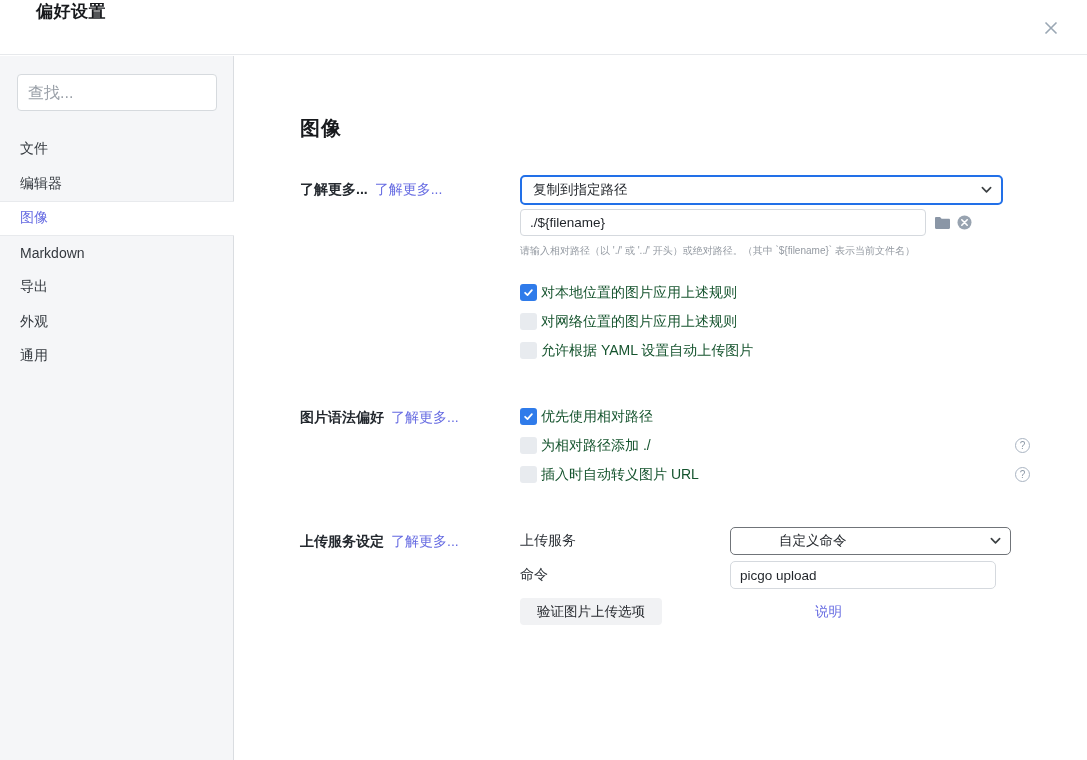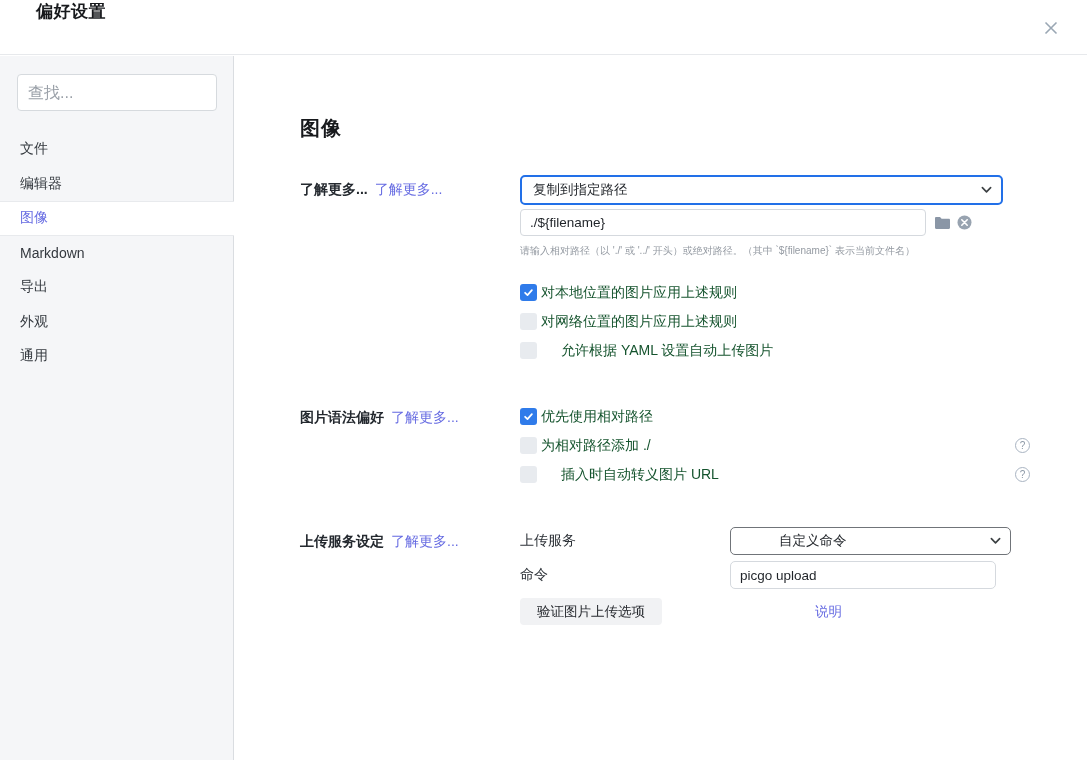--- a/index.html
+++ b/index.html
@@ -147,7 +147,7 @@
   
   .cb-group { margin-top: 26px; }
   .cb-row { display: flex; align-items: center; margin-bottom: 12px; position: relative; height: 17px; }
-  .cb-row:last-child { margin-bottom: 0; gap: 20px; }
+  .cb-row:last-child { margin-bottom: 0; }
   .checkbox {
     width: 17px; height: 17px;
     border-radius: 3px;

